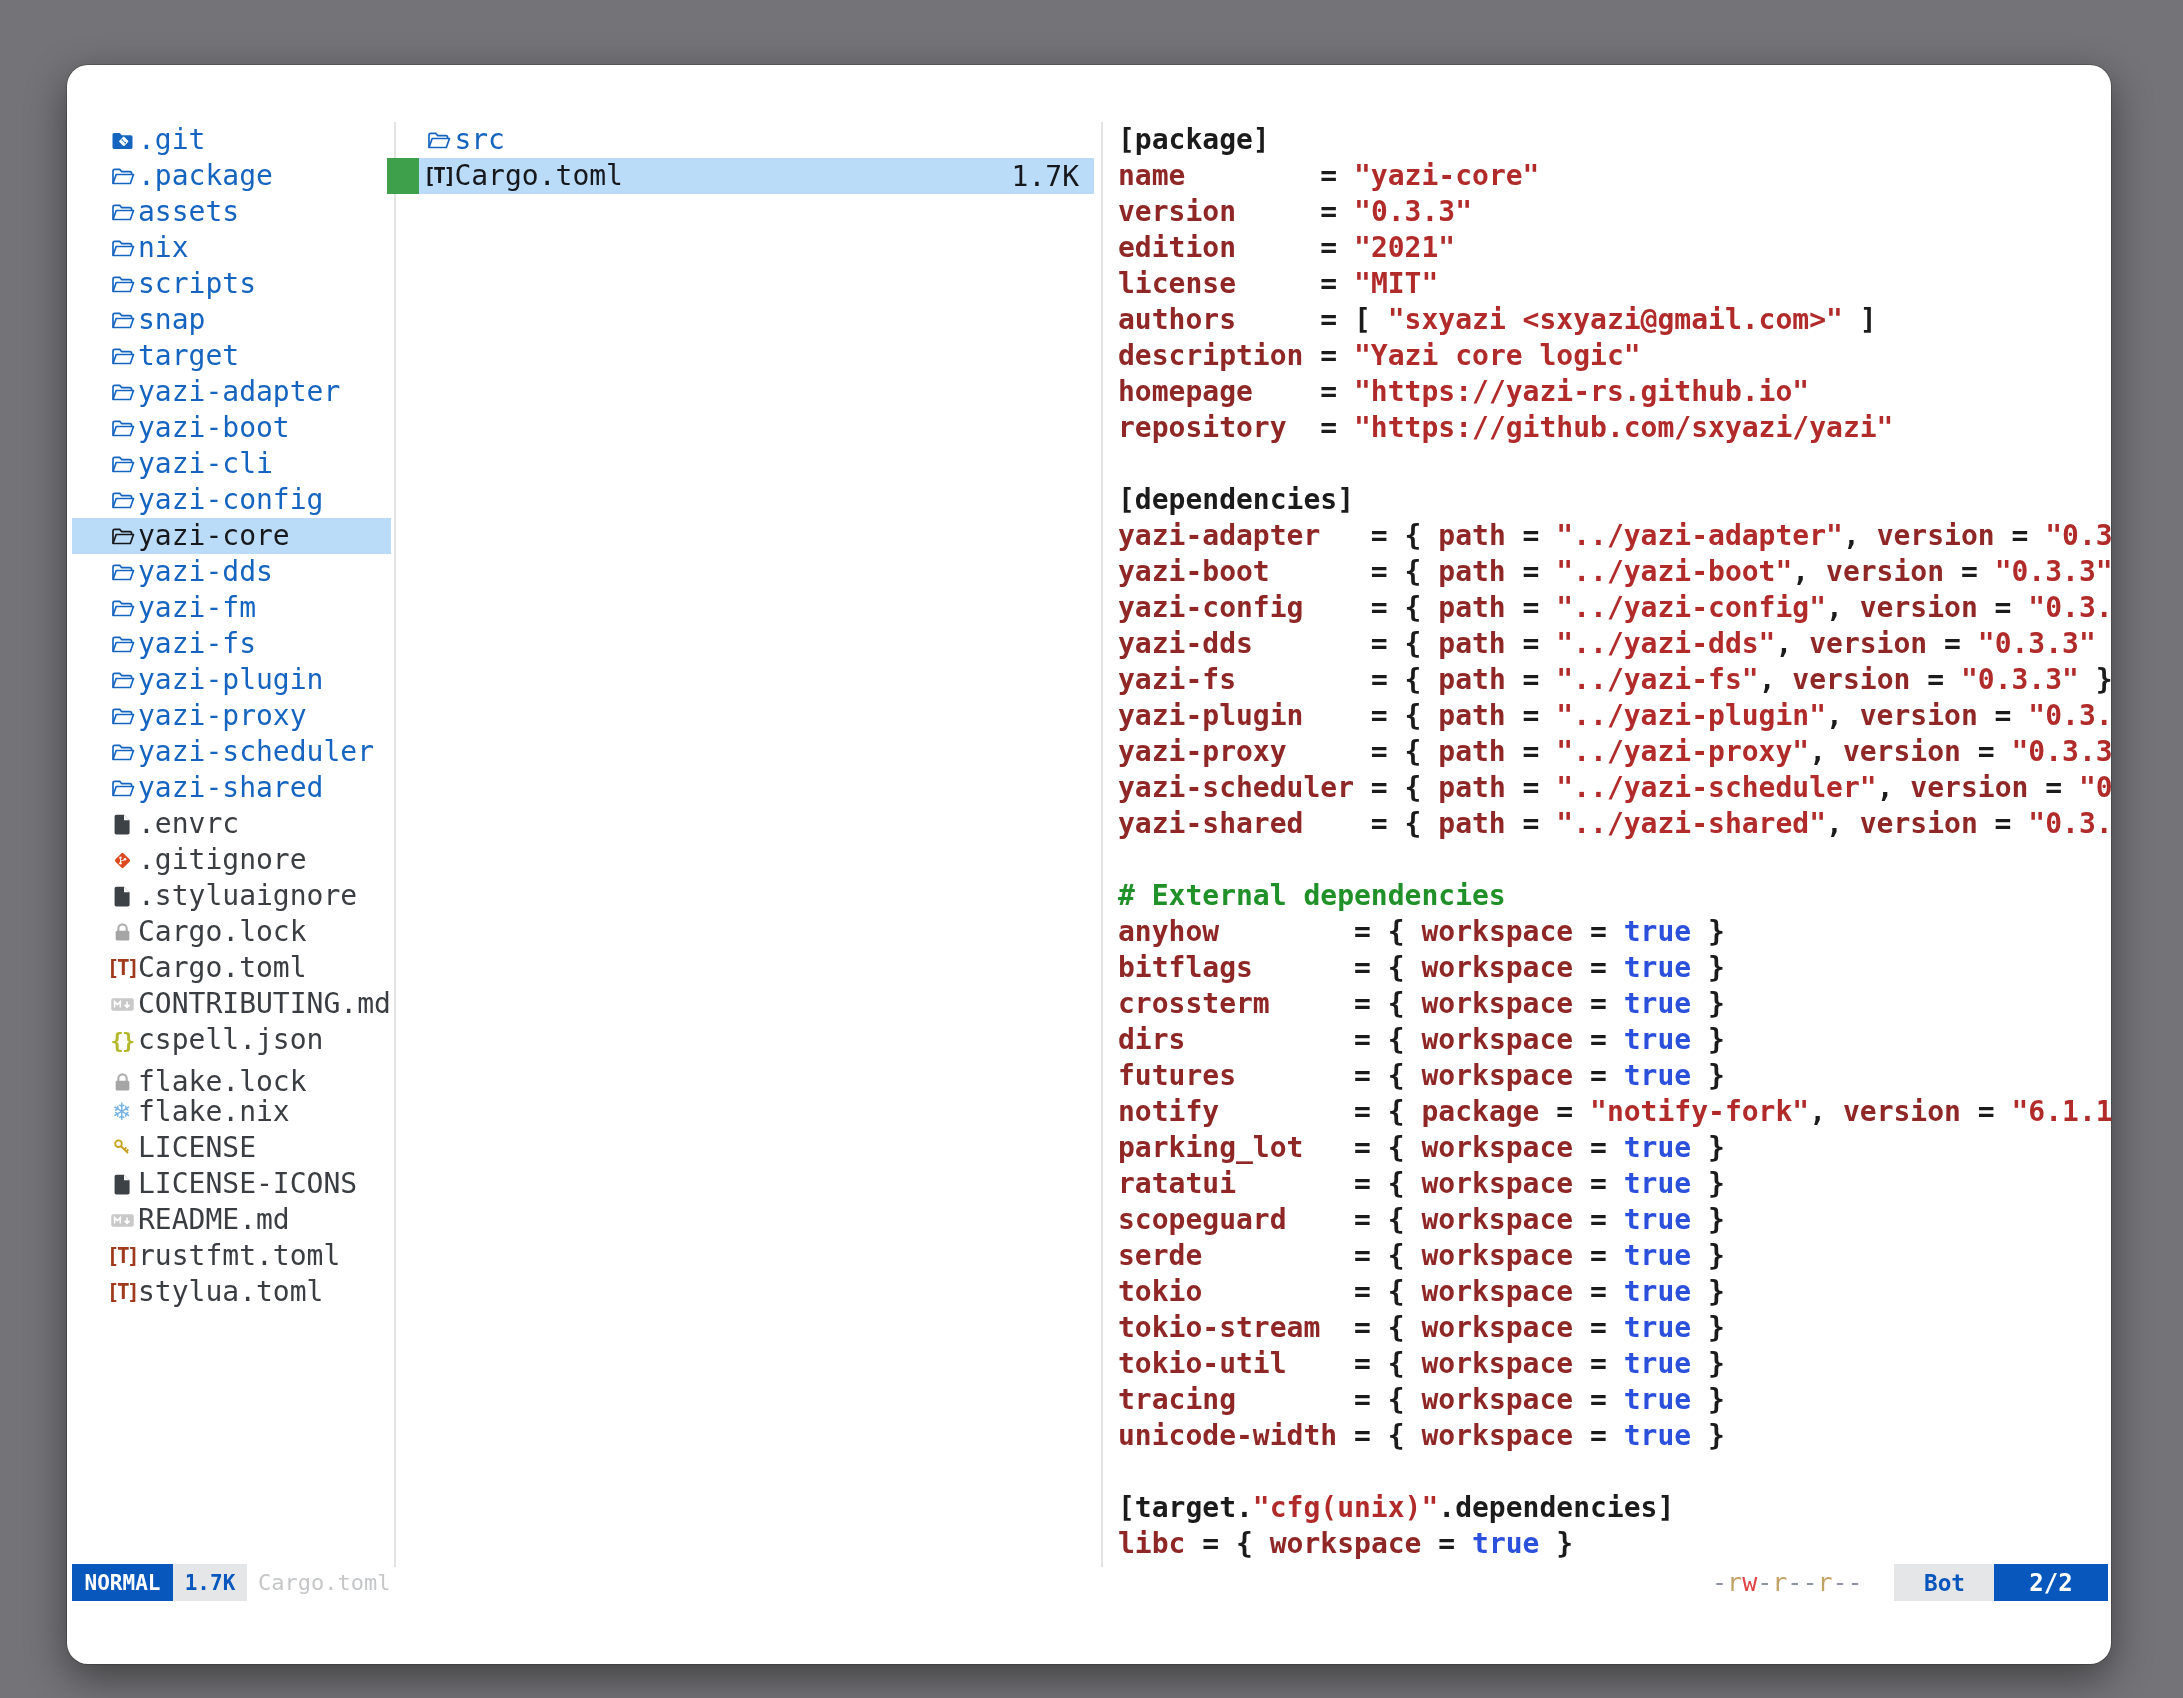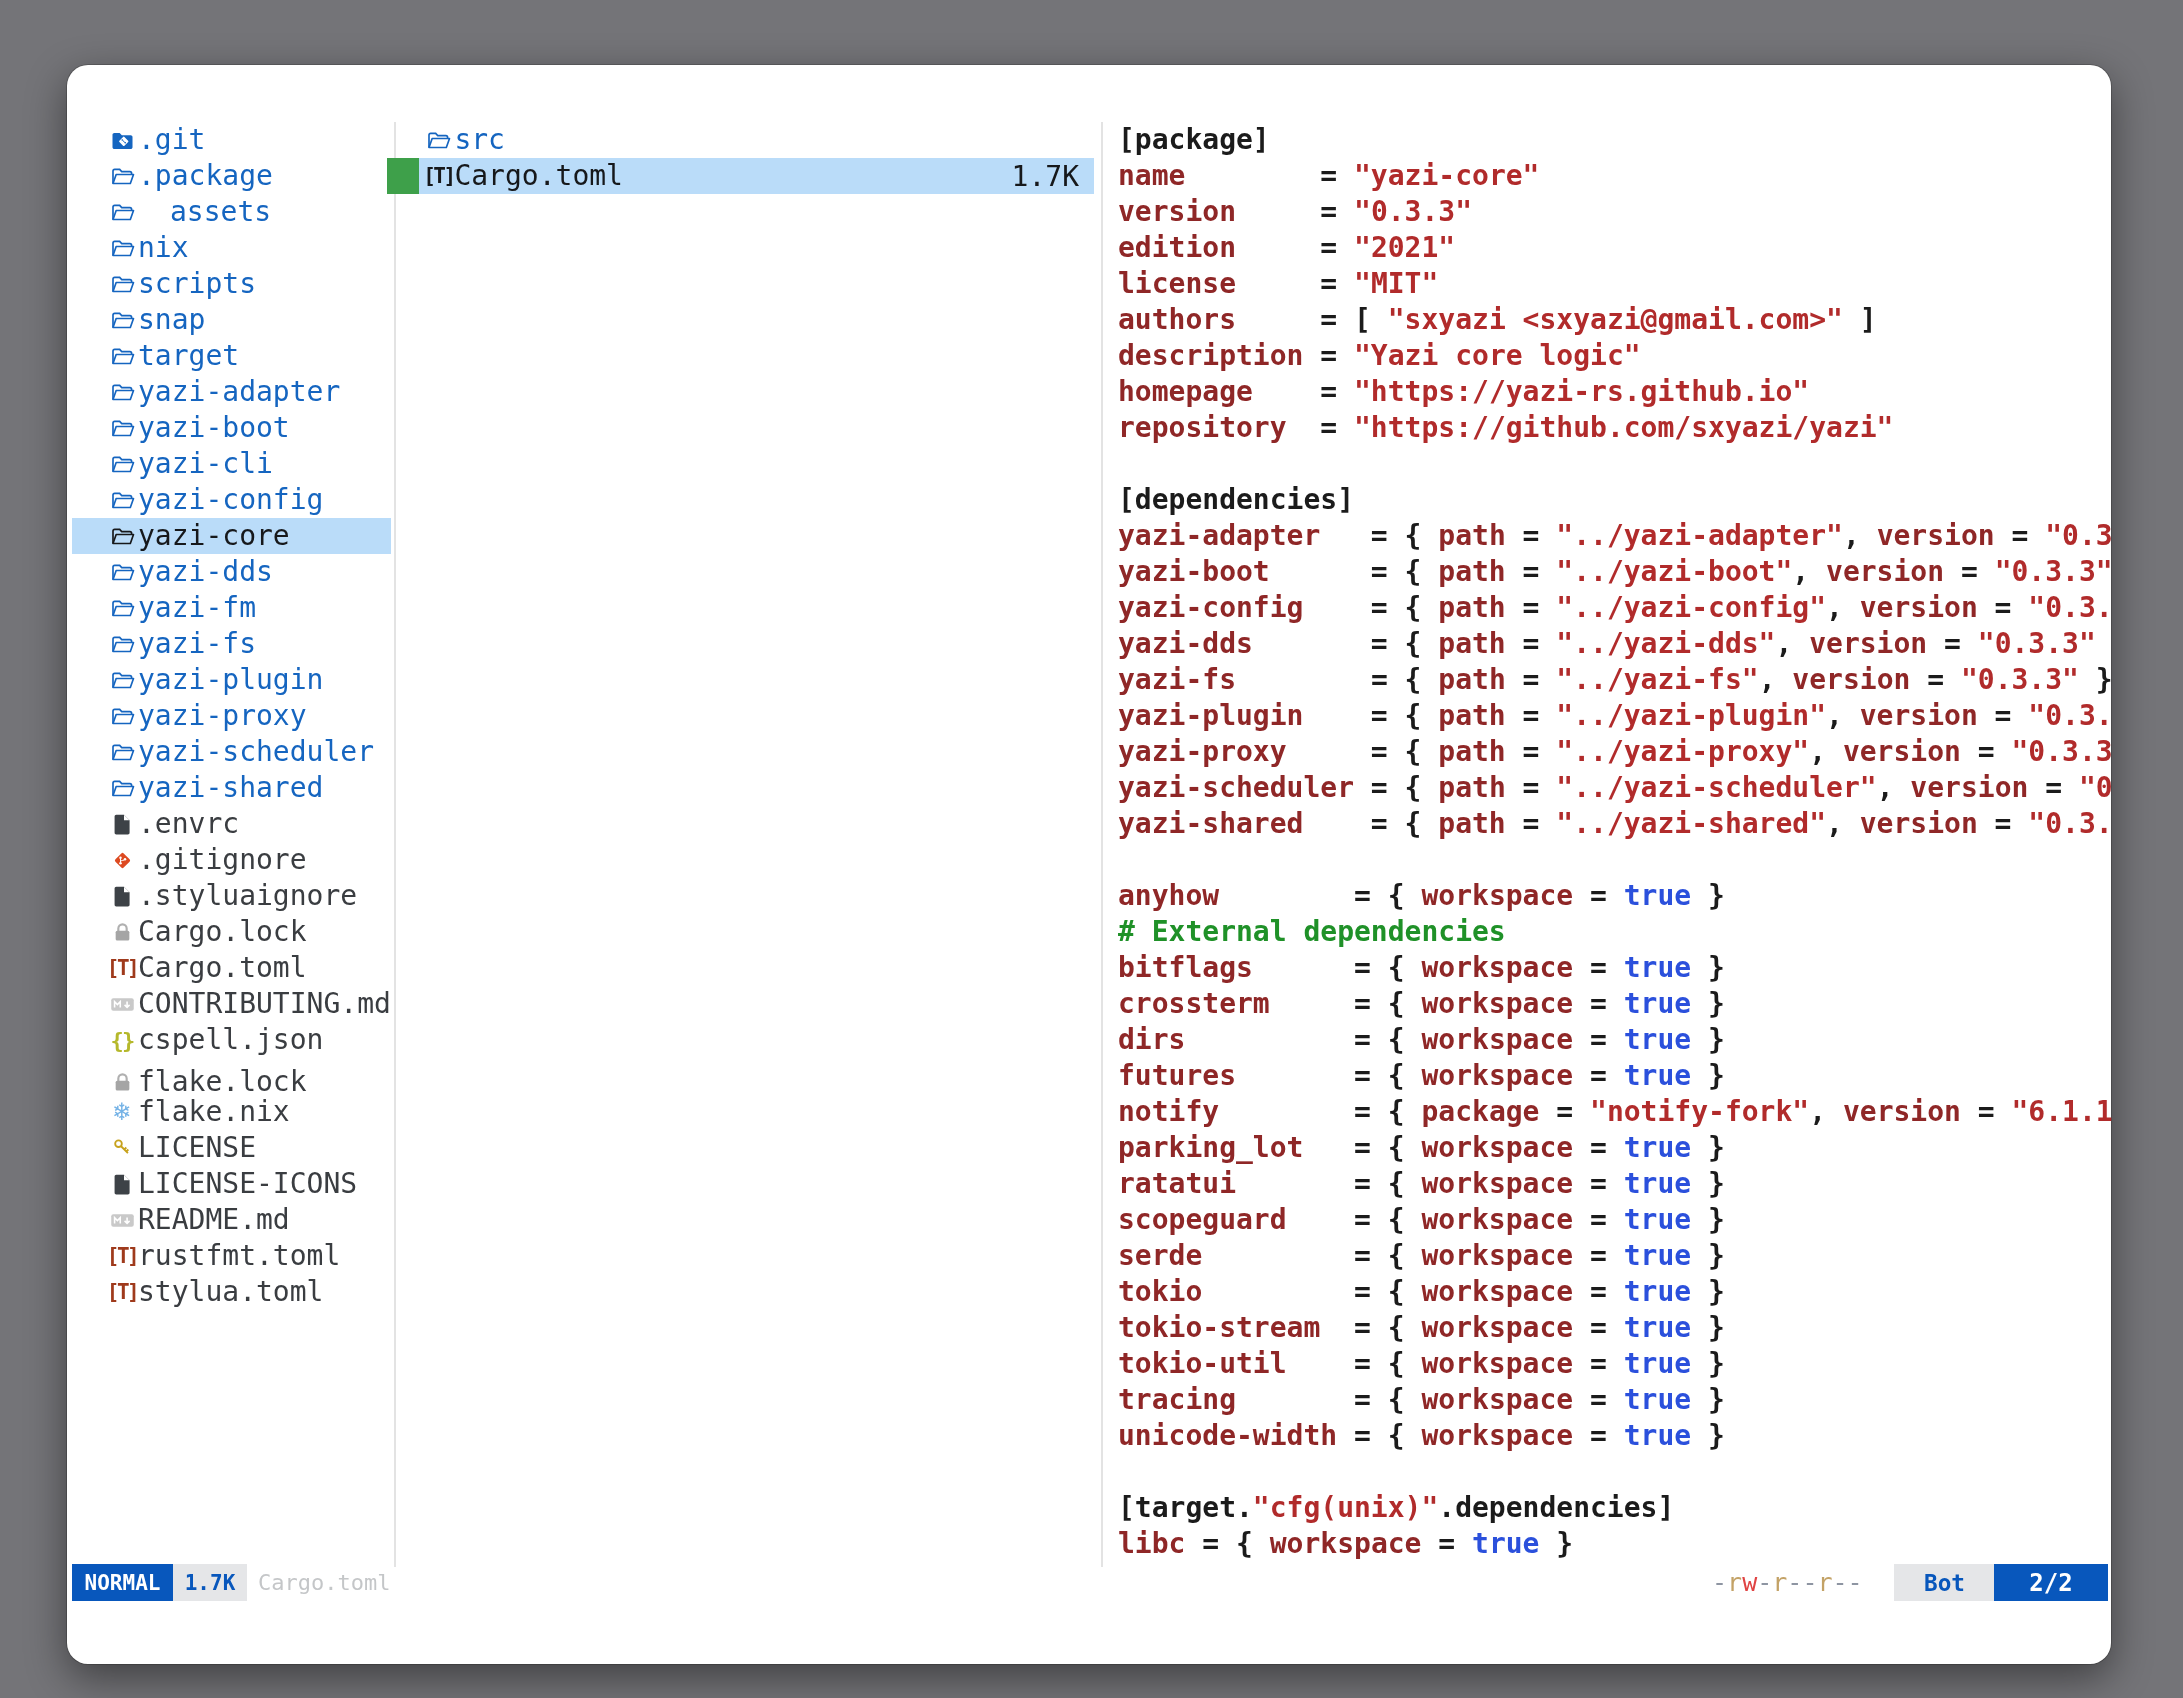--- a/index.html
+++ b/index.html
@@ -90,7 +90,7 @@
                 <path d="M3.6 23.4 L7.4 12.6 H28.2 L24.4 23.4 Z" stroke-linejoin="round"></path>
               </g>
             </svg></span><span class="label">.package</span></span></div>
-      <div class="row kind-folder"><span class="rowbody" style="display: flex; align-items: flex-start; flex: 1 1 0%; gap: 32px;"><span class="icon"><svg width="25" height="25" viewBox="0 0 30 30" xmlns="http://www.w3.org/2000/svg">
+      <div class="row kind-folder"><span class="rowbody" style="display: flex; align-items: flex-start; flex: 1 1 0%;"><span class="icon"><svg width="25" height="25" viewBox="0 0 30 30" xmlns="http://www.w3.org/2000/svg">
               <g fill="none" stroke="currentColor" stroke-width="2">
                 <path d="M3.6 23.4 V8.4 C3.6 7.3 4.5 6.4 5.6 6.4 h6 l2.5 2.7 h9.8 c1.1 0 2 .9 2 2 v1.5"></path>
                 <path d="M3.6 23.4 L7.4 12.6 H28.2 L24.4 23.4 Z" stroke-linejoin="round"></path>

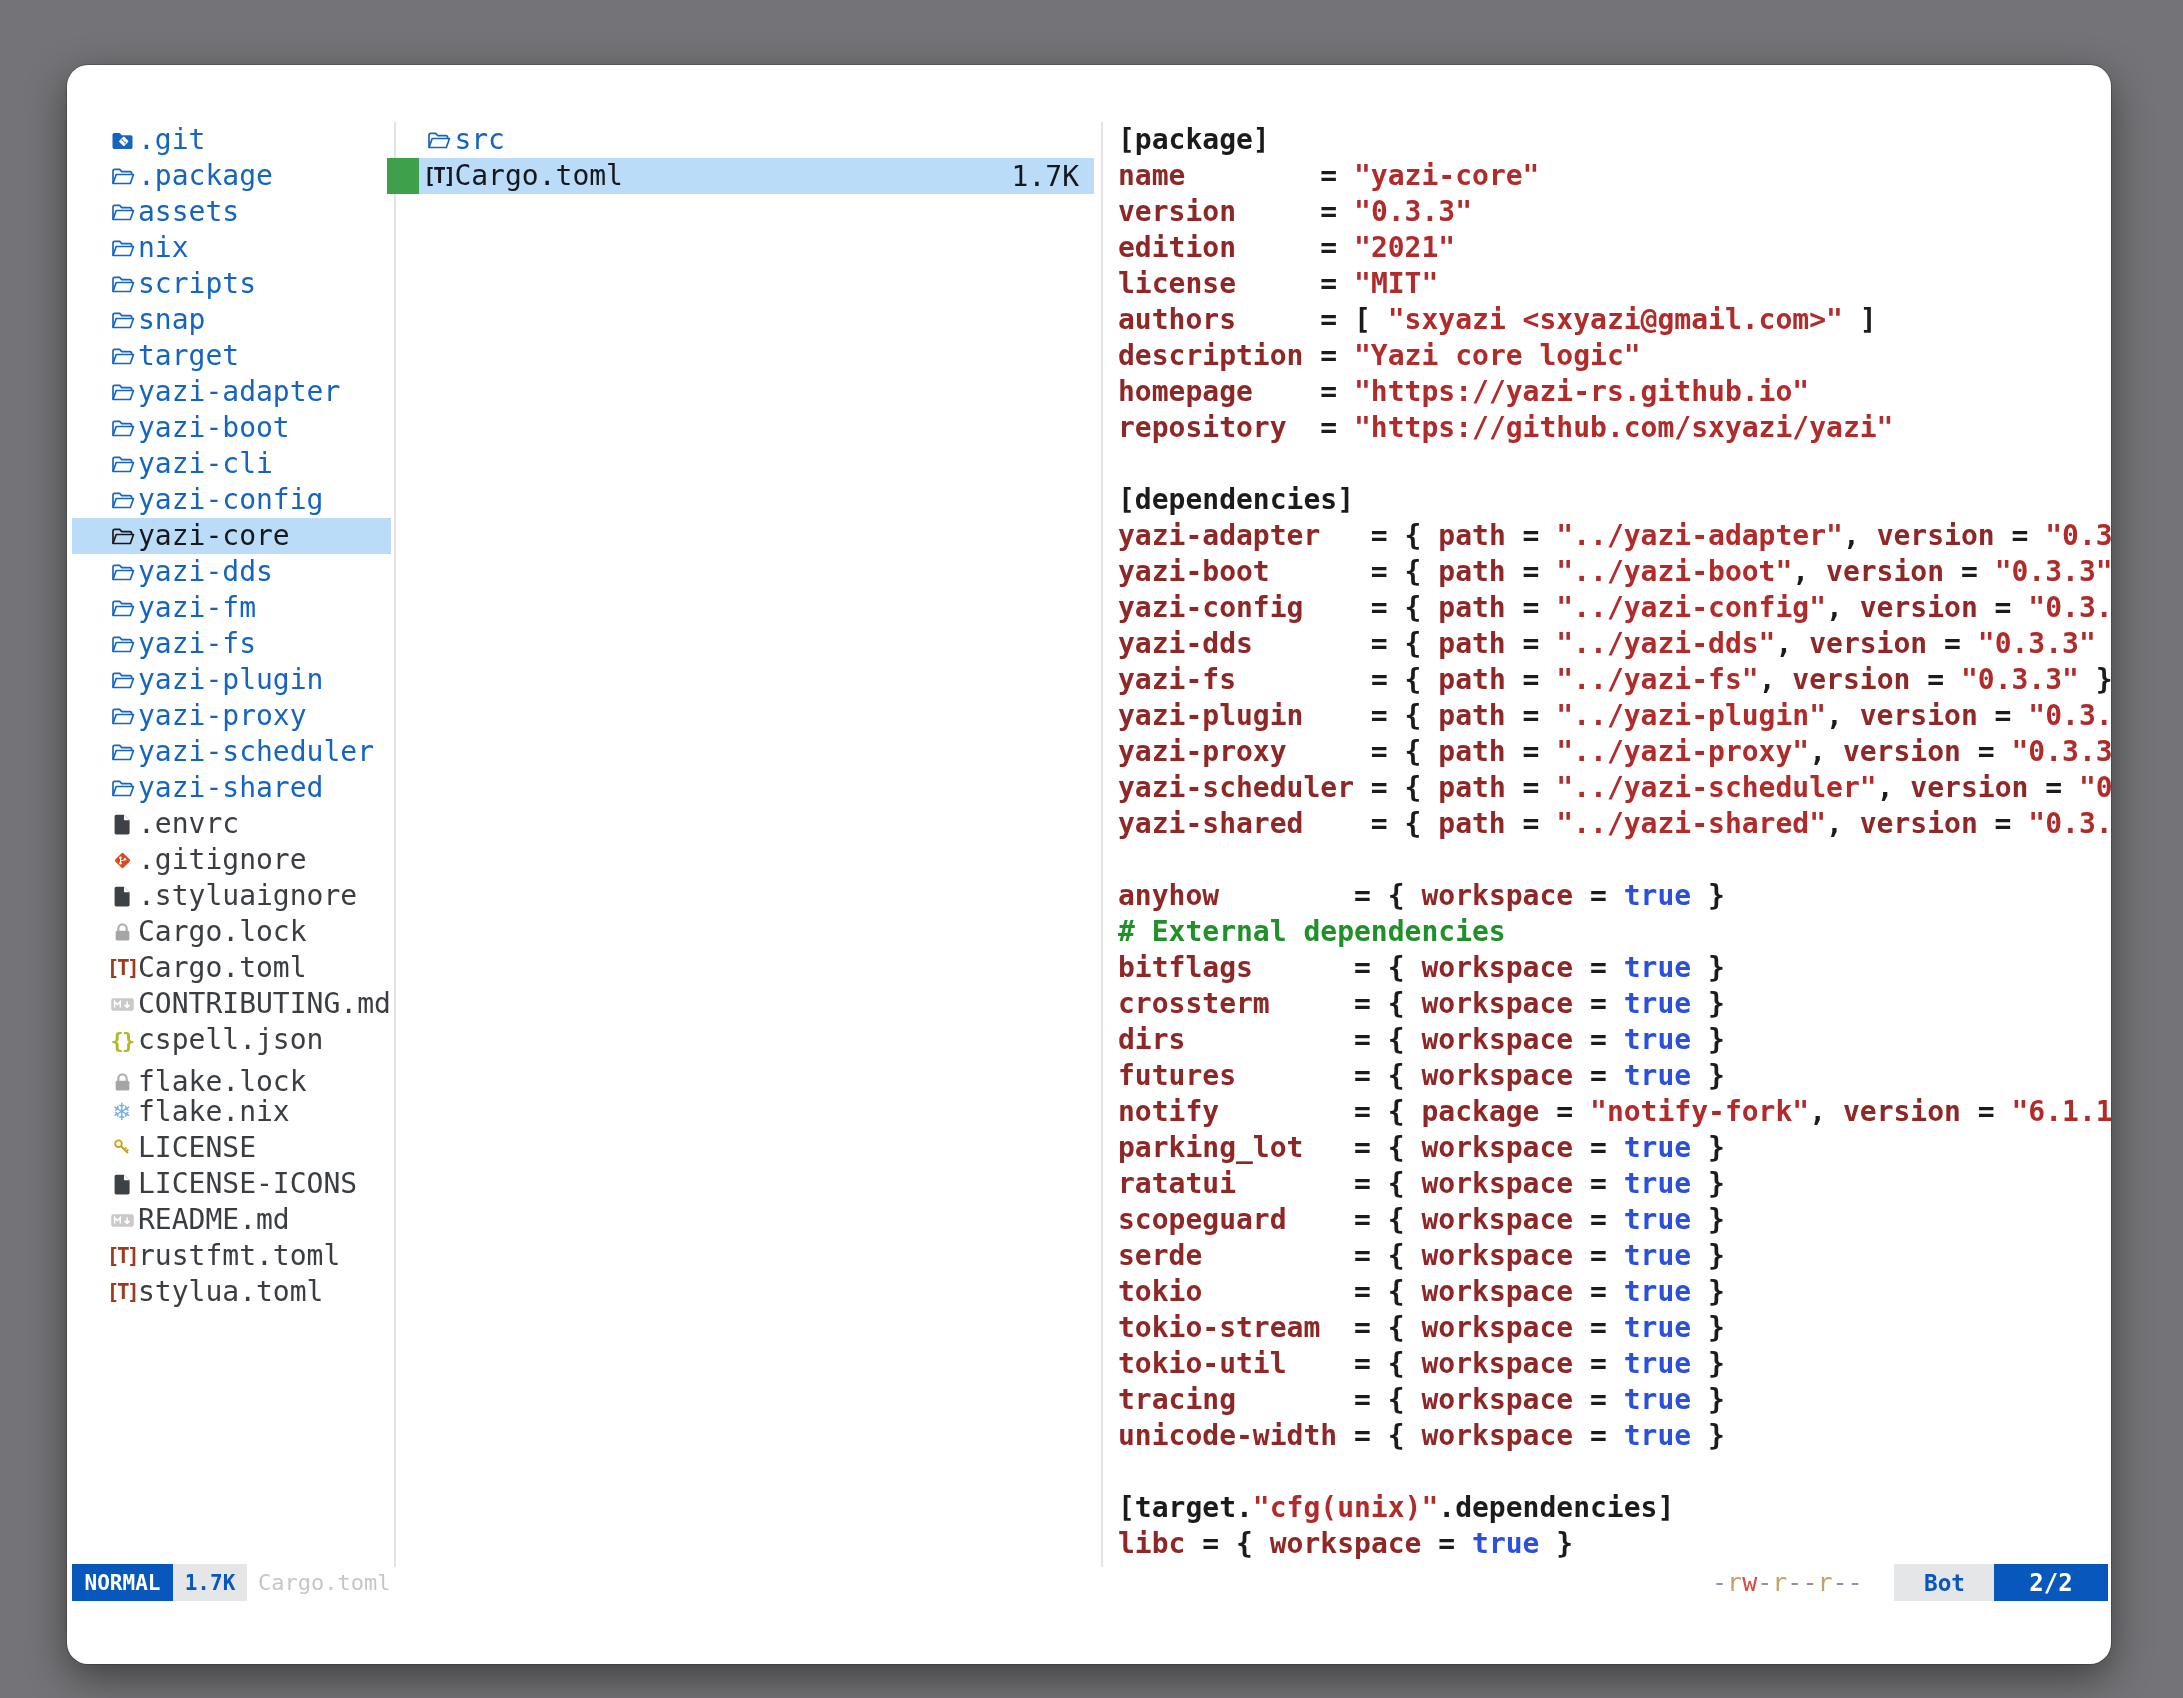--- a/index.html
+++ b/index.html
@@ -270,8 +270,8 @@
       <div class="pline"><span class="tok-key">yazi-scheduler</span><span class="tok-pun"> = { </span><span class="tok-key">path</span><span class="tok-pun"> = </span><span class="tok-str">"../yazi-scheduler"</span><span class="tok-pun">, </span><span class="tok-key">version</span><span class="tok-pun"> = </span><span class="tok-str">"0</span></div>
       <div class="pline"><span class="tok-key">yazi-shared</span><span class="tok-pun">    = { </span><span class="tok-key">path</span><span class="tok-pun"> = </span><span class="tok-str">"../yazi-shared"</span><span class="tok-pun">, </span><span class="tok-key">version</span><span class="tok-pun"> = </span><span class="tok-str">"0.3.</span></div>
       <div class="pline">&nbsp;</div>
+      <div class="pline"><span class="tok-cmt"># External dependencies</span></div>
       <div class="pline"><span class="tok-key">anyhow</span><span class="tok-pun">        = { </span><span class="tok-key">workspace</span><span class="tok-pun"> = </span><span class="tok-bool">true</span><span class="tok-pun"> }</span></div>
-      <div class="pline"><span class="tok-cmt"># External dependencies</span></div>
       <div class="pline"><span class="tok-key">bitflags</span><span class="tok-pun">      = { </span><span class="tok-key">workspace</span><span class="tok-pun"> = </span><span class="tok-bool">true</span><span class="tok-pun"> }</span></div>
       <div class="pline"><span class="tok-key">crossterm</span><span class="tok-pun">     = { </span><span class="tok-key">workspace</span><span class="tok-pun"> = </span><span class="tok-bool">true</span><span class="tok-pun"> }</span></div>
       <div class="pline"><span class="tok-key">dirs</span><span class="tok-pun">          = { </span><span class="tok-key">workspace</span><span class="tok-pun"> = </span><span class="tok-bool">true</span><span class="tok-pun"> }</span></div>

